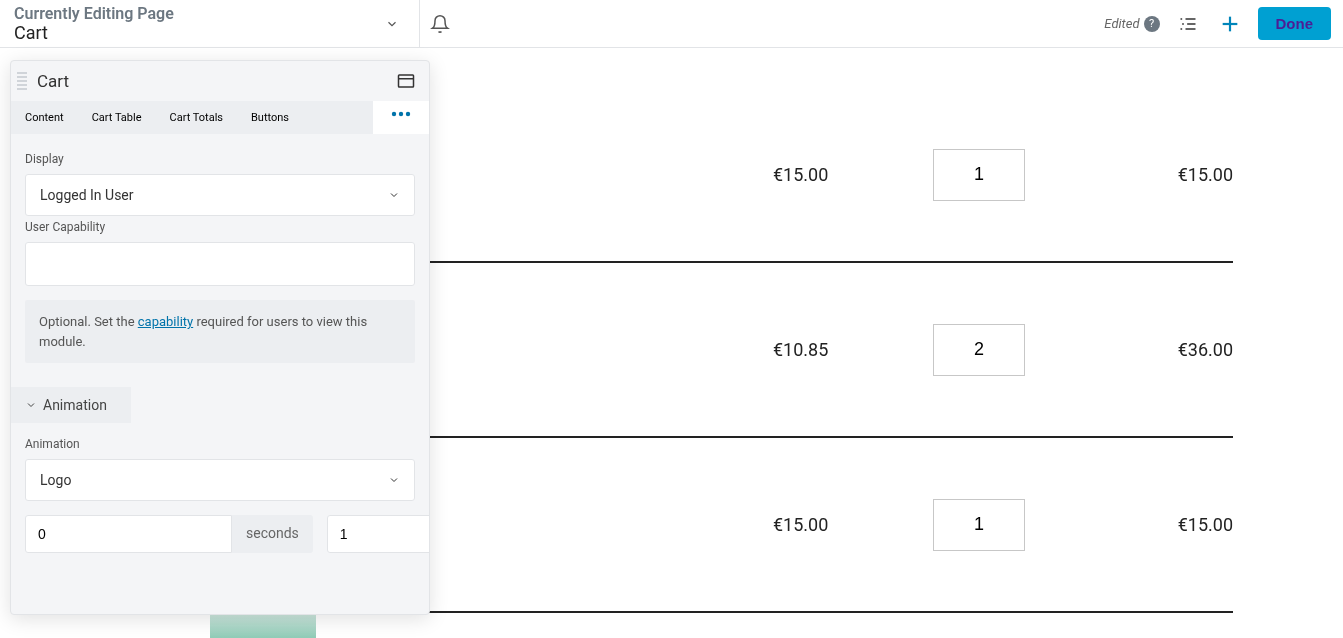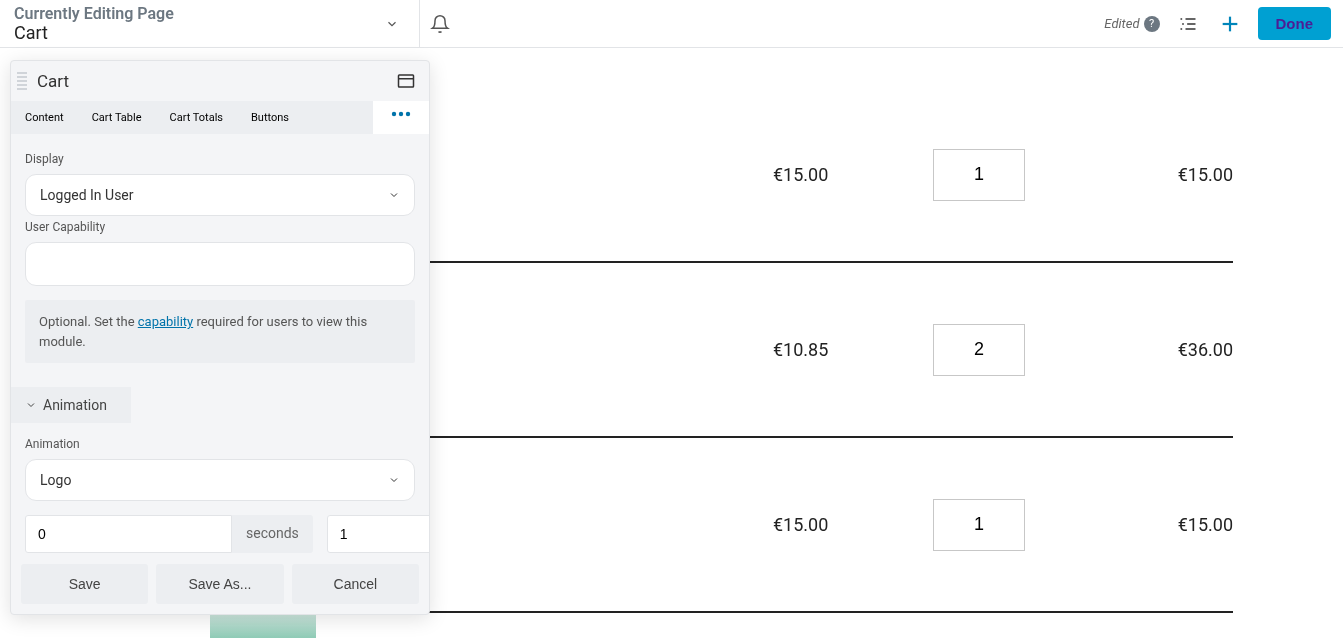--- a/index.html
+++ b/index.html
@@ -185,7 +185,7 @@
       width:100%;
       background:#fff;
       border:1px solid #e2e4e7;
-      border-radius:11px;
+      border-radius:3px;
       padding: 12px 14px;
       font-size:14px;
       color:#333;

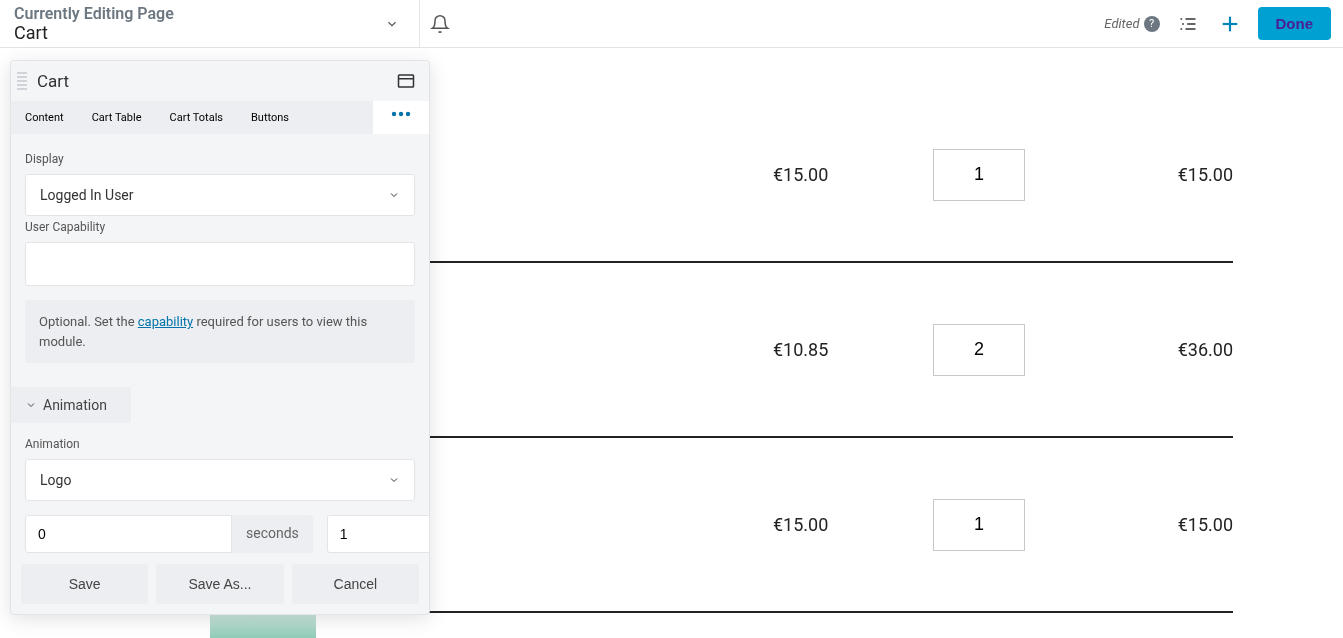--- a/index.html
+++ b/index.html
@@ -406,11 +406,6 @@
     </div>
   </div>
 
-  <div class="panel-footer">
-    <button class="footer-btn">Save</button>
-    <button class="footer-btn">Save As...</button>
-    <button class="footer-btn">Cancel</button>
-  </div>
 </div>
 
 </body></html>

